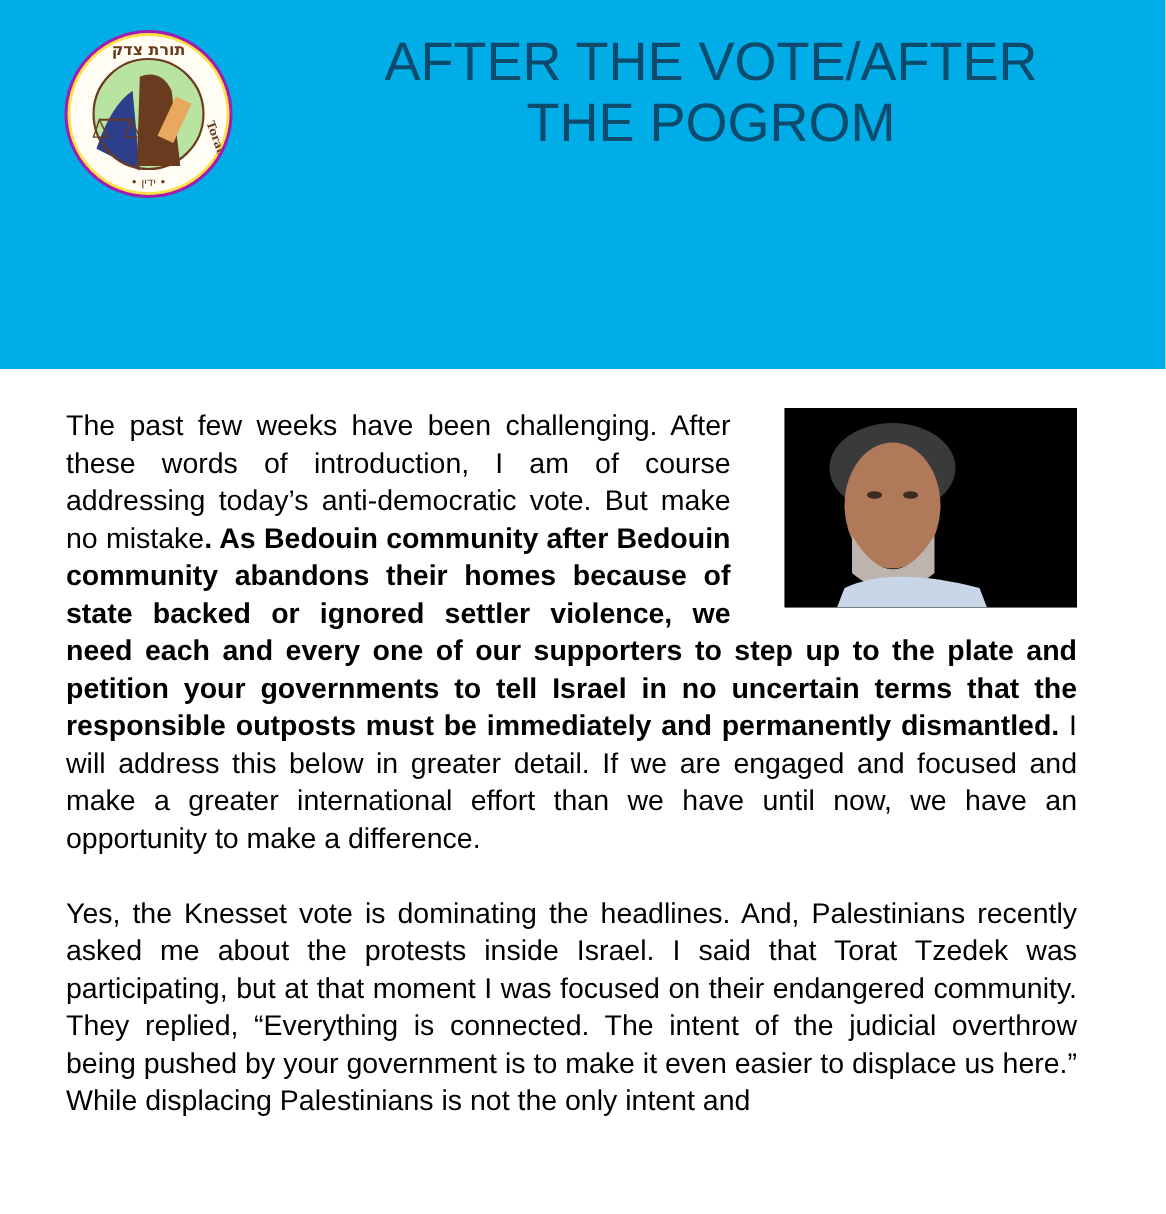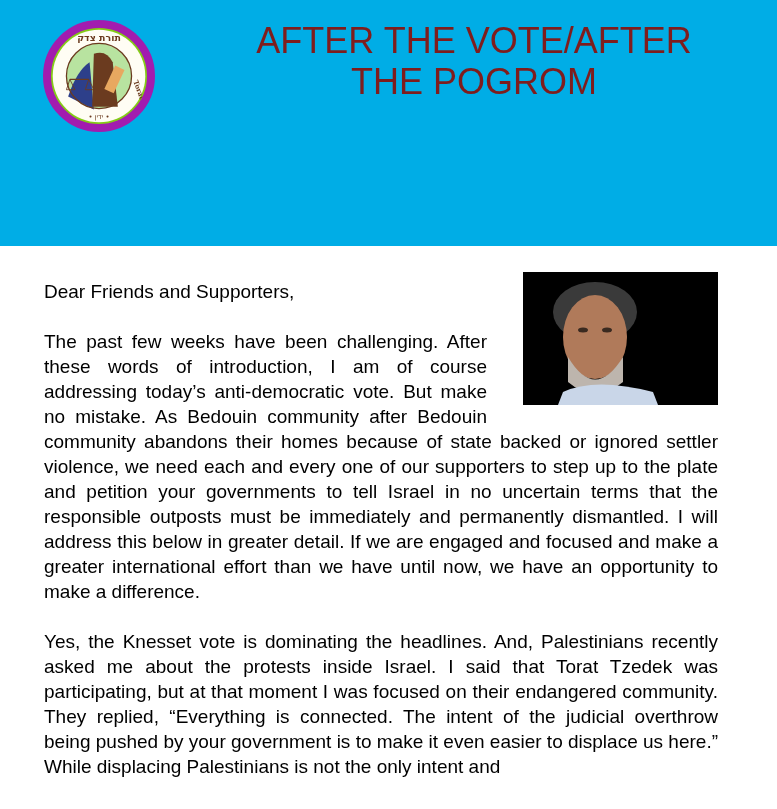--- a/index.html
+++ b/index.html
@@ -16,8 +16,8 @@
     .logo {
       position: absolute; left: 43px; top: 20px; width: 112px; height: 112px;
       border-radius: 50%;
-      background: #84cc16;
-      border: 8px solid #a21caf;
+      background: #fde047;
+      border: 2px solid #a21caf;
       box-sizing: border-box;
       overflow: hidden;
     }

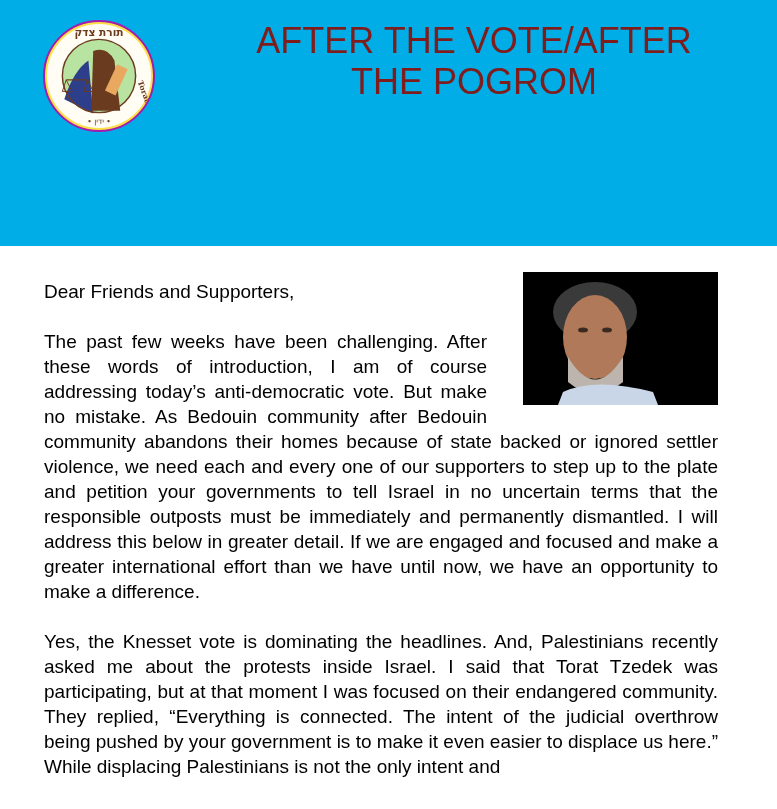--- a/index.html
+++ b/index.html
@@ -24,7 +24,7 @@
     .logo svg { width: 100%; height: 100%; display: block; }
     .title {
       position: absolute; left: 218px; top: 20px; width: 512px;
-      text-align: center; color: #7f1d1d;
+      text-align: center; color: #0c4a6e;
       font-size: 36px; line-height: 41px; font-weight: normal;
       margin: 0;
     }

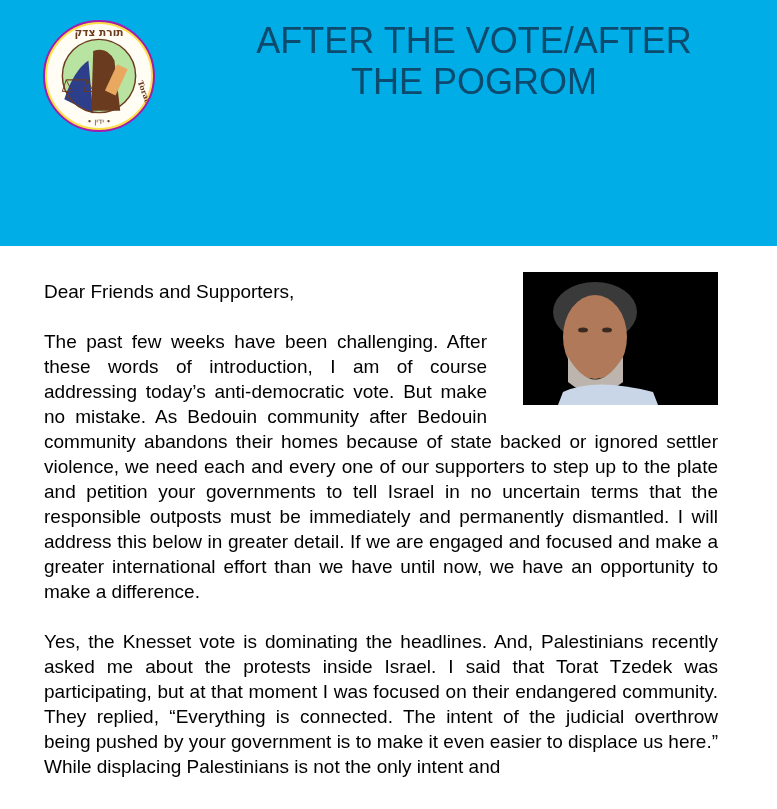--- a/index.html
+++ b/index.html
@@ -82,7 +82,6 @@
       <ellipse cx="84" cy="58" rx="5" ry="2.5" fill="#3a2a20"></ellipse>
     </svg>
   </div>
-  <p class="greeting">Dear Friends and Supporters,</p>
   <p><span>The past few weeks have been challenging. After these words of introduction, I am of course addressing today’s anti-democratic vote. But make no mistake</span><b>. As Bedouin community after Bedouin community abandons their homes because of state backed or ignored settler violence, we need each and every one of our supporters to step up to the plate and petition your governments to tell Israel in no uncertain terms that the responsible outposts must be immediately and permanently dismantled.</b><span> I will address this below in greater detail. If we are engaged and focused and make a greater international effort than we have until now, we have an opportunity to make a difference.</span></p>
   <p>Yes, the Knesset vote is dominating the headlines. And, Palestinians recently asked me about the protests inside Israel. I said that Torat Tzedek was participating, but at that moment I was focused on their endangered community. They replied, “Everything is connected. The intent of the judicial overthrow being pushed by your government is to make it even easier to displace us here.” While displacing Palestinians is not the only intent and</p>
 </div>

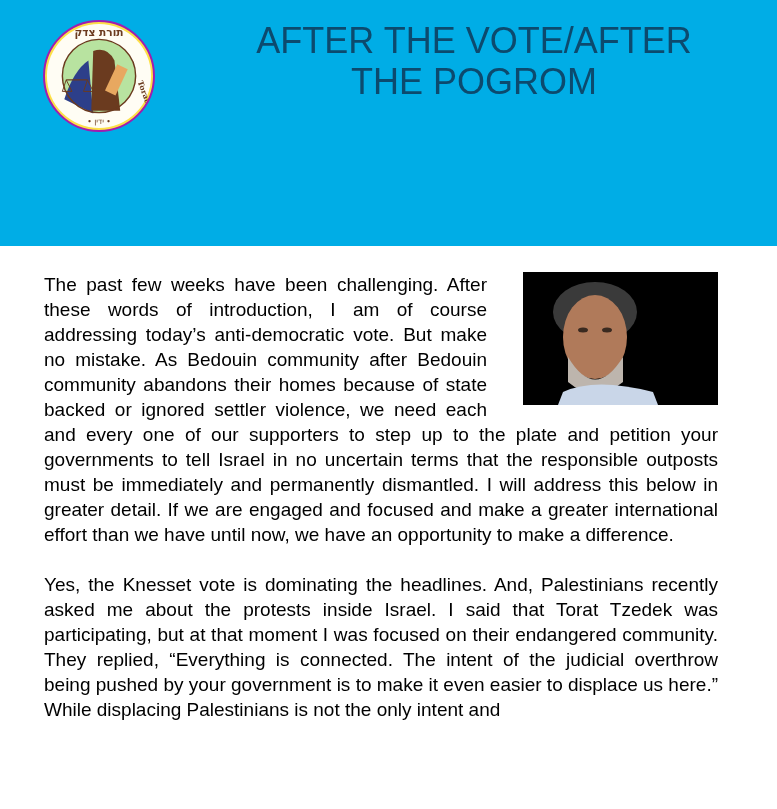--- a/index.html
+++ b/index.html
@@ -45,7 +45,7 @@
     .photo svg { width: 100%; height: 100%; display: block; }
     p { margin: 0 0 25px 0; text-align: justify; }
     p.greeting { margin-top: 7px; text-align: left; }
-    b { font-weight: normal; }
+    b { font-weight: bold; }
   </style>
 </head>
 <body>

